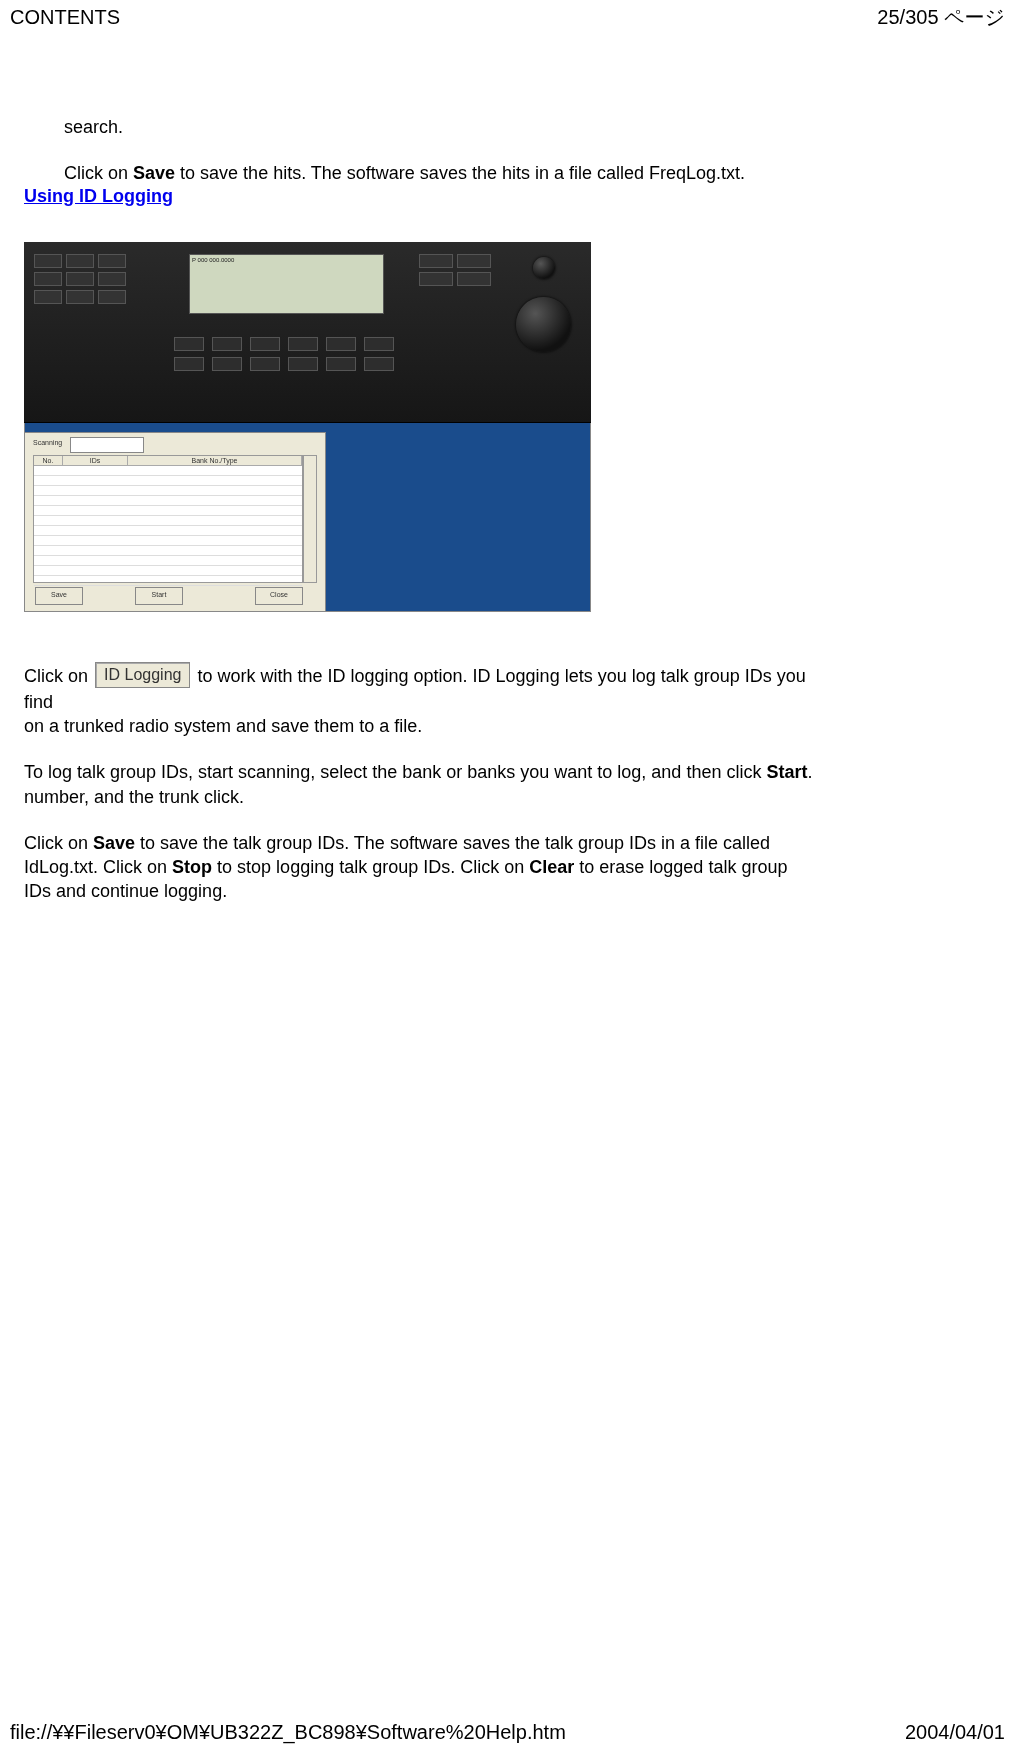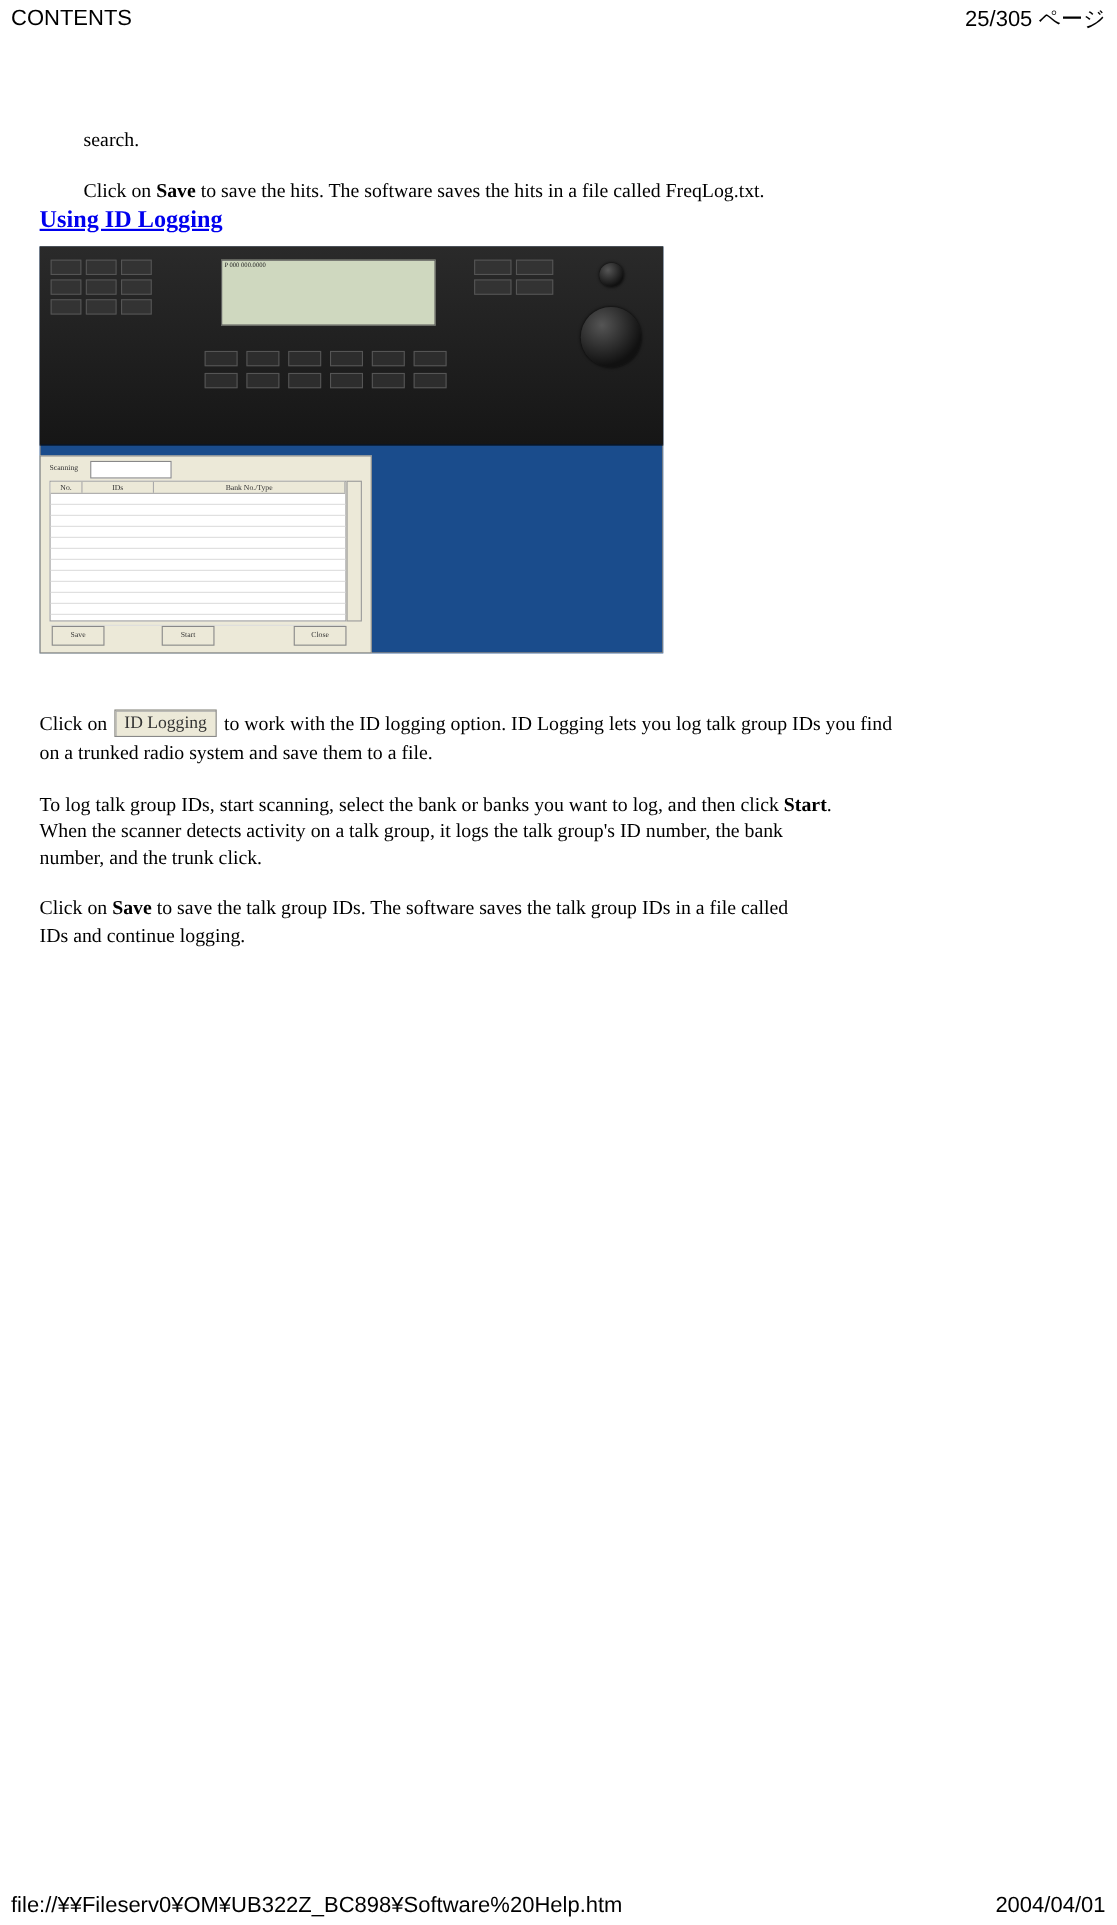--- a/index.html
+++ b/index.html
@@ -22,8 +22,7 @@
     align-items: center;
   }
   .content-indent-outer {
-    padding: 0 36px;
-    font-family: Liberation Serif, serif;
+    padding: 0 24px;
   }
   .content-indent {
     padding: 80px 0 0 40px;

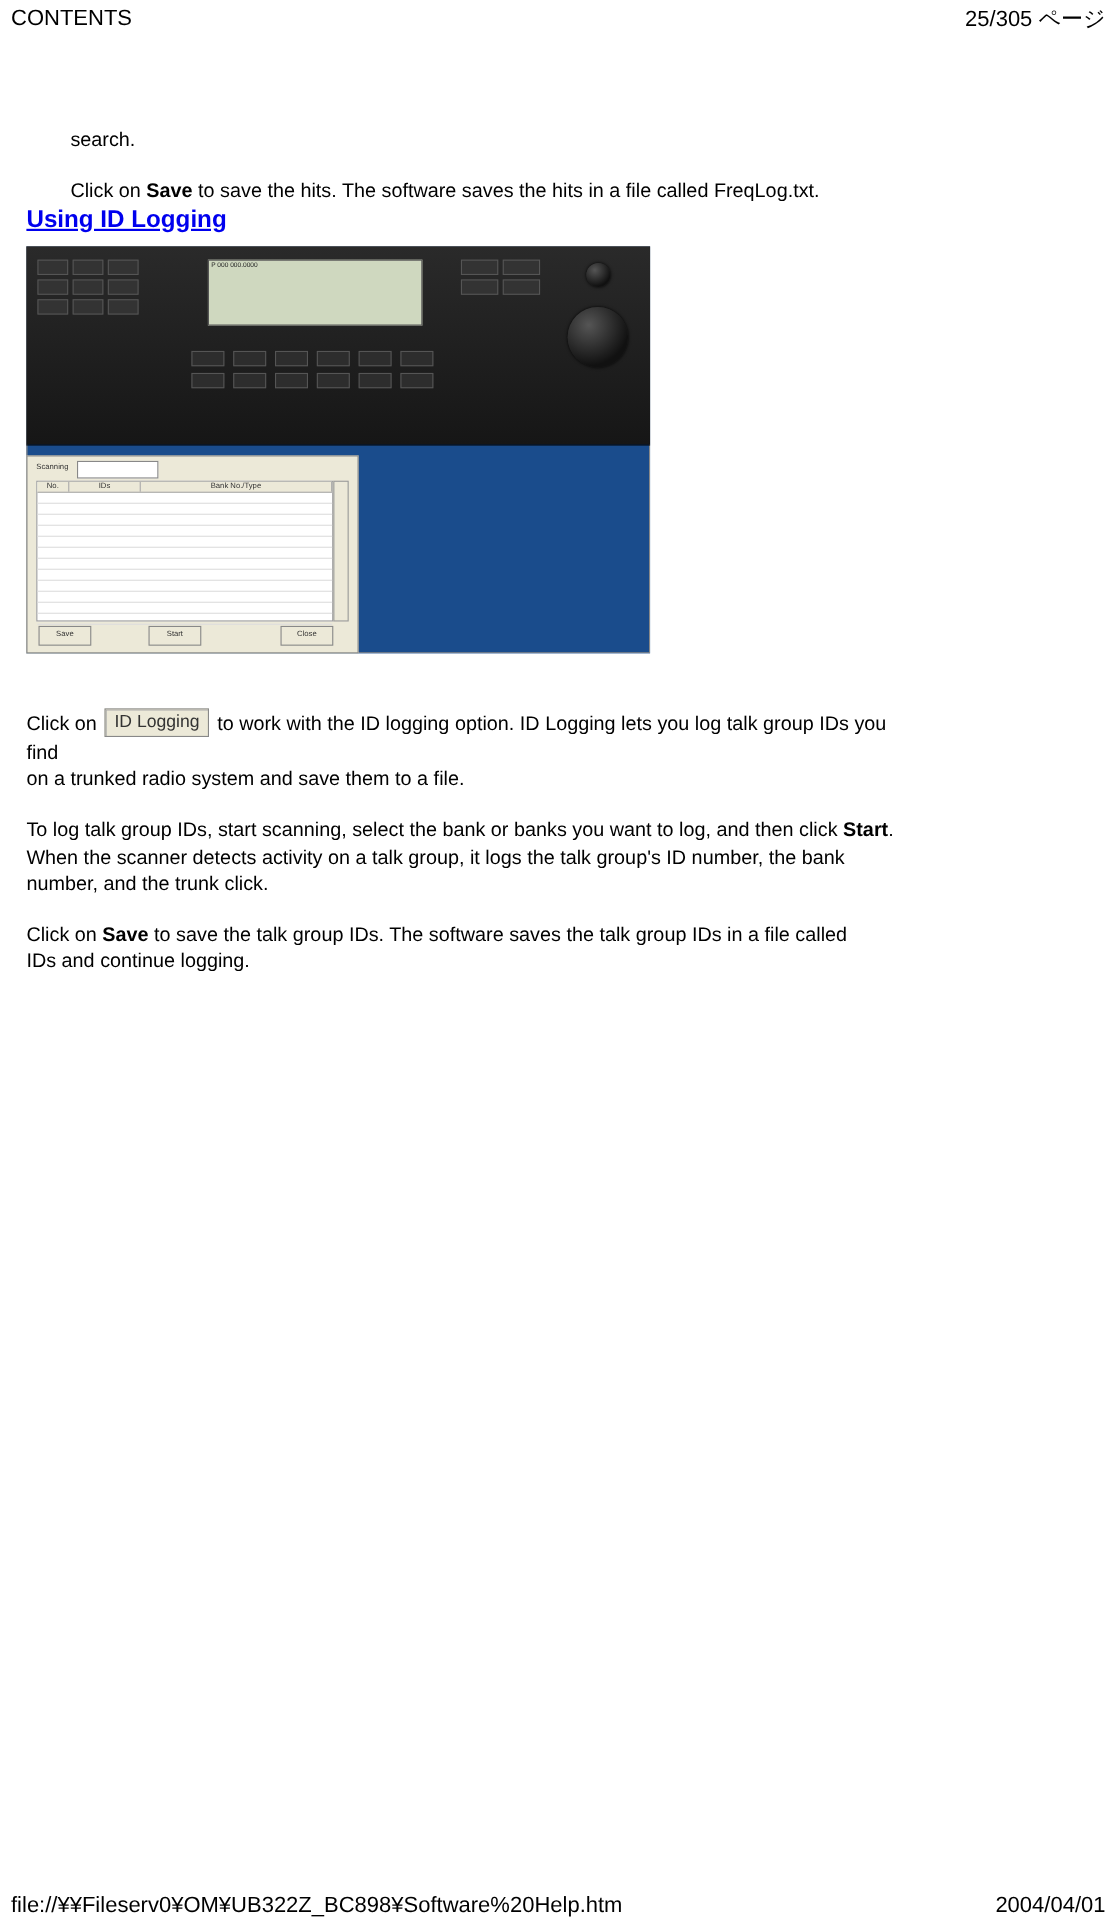--- a/index.html
+++ b/index.html
@@ -36,8 +36,8 @@
     color: #0000EE;
     text-decoration: underline;
     font-weight: bold;
-    font-size: 22px;
-    margin-bottom: 12px;
+    font-size: 18px;
+    margin-bottom: 35px;
   }
   p { margin: 0; line-height: 1.35; }
   .para-gap { margin-bottom: 22px; }

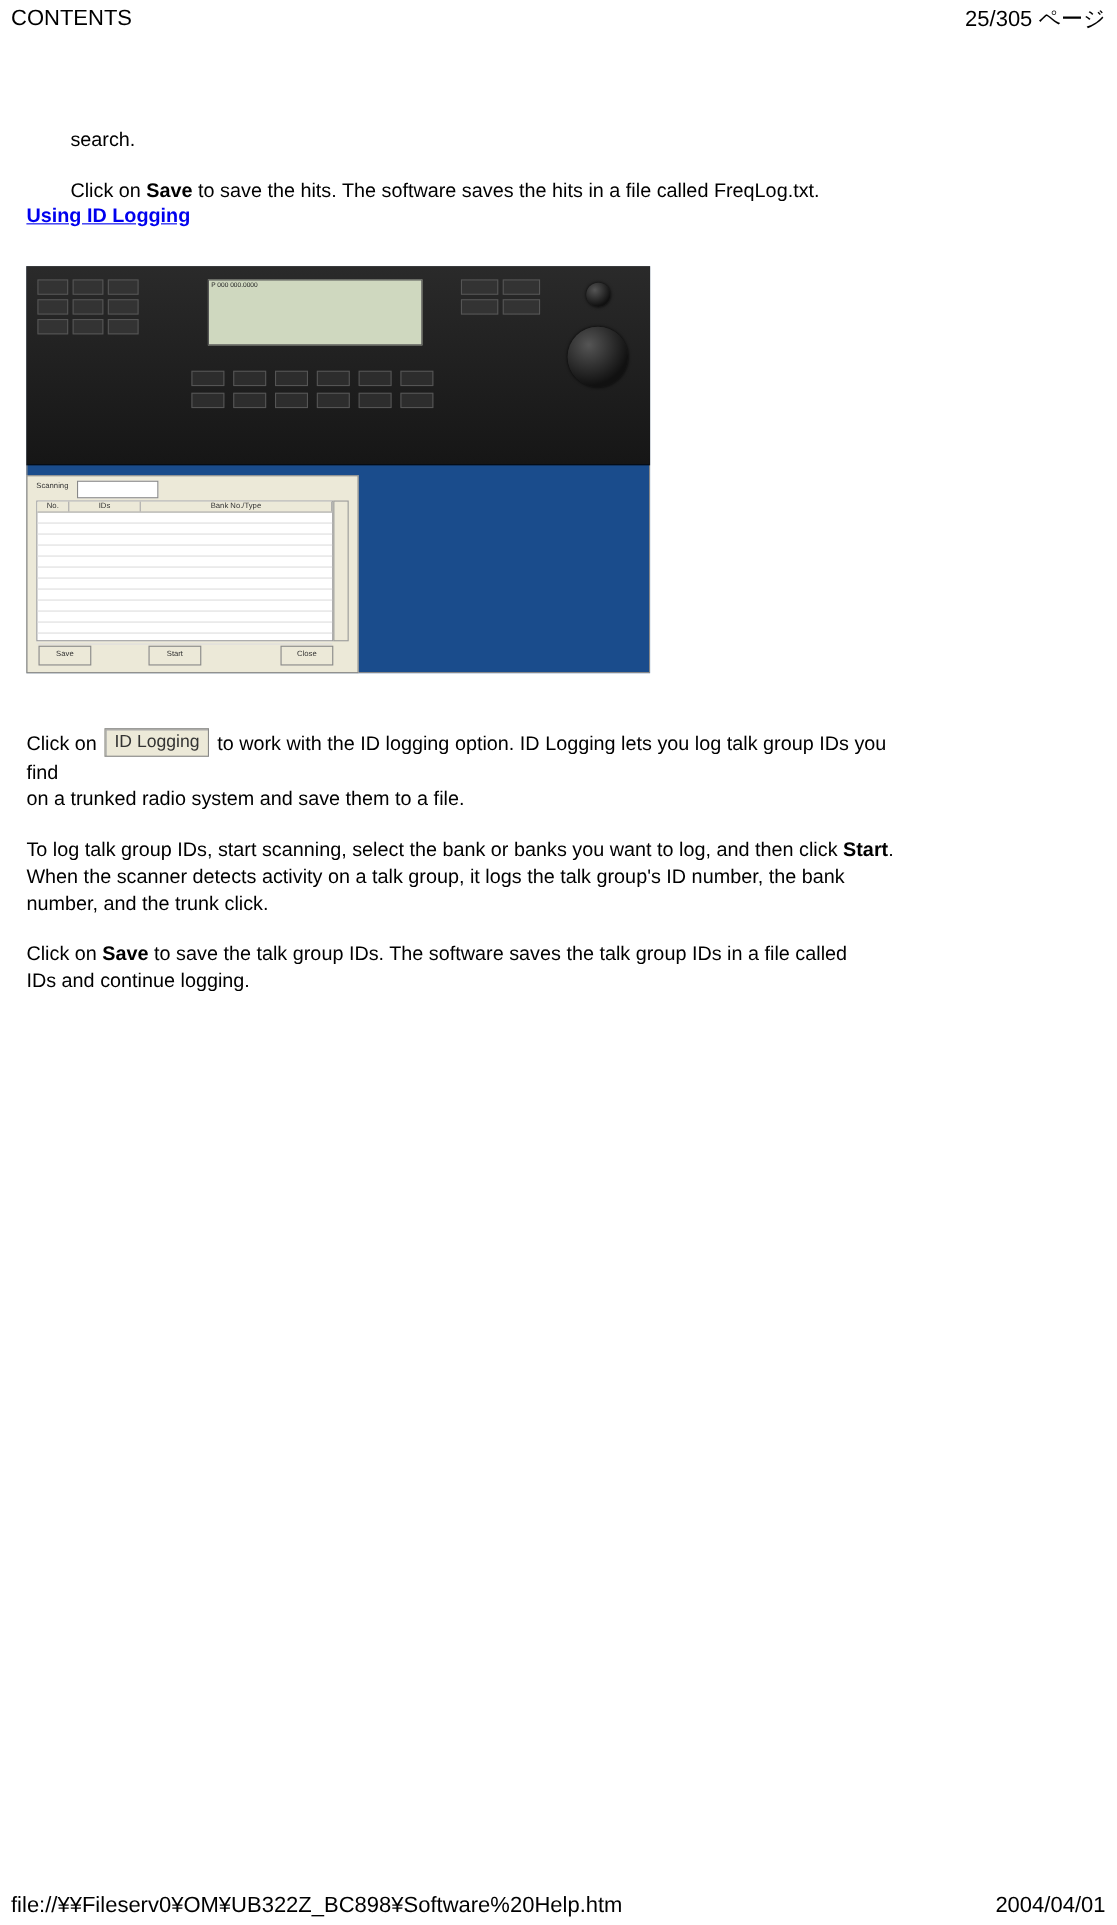--- a/index.html
+++ b/index.html
@@ -232,7 +232,6 @@
     <p>
       <span>To log talk group IDs, start scanning, select the bank or banks you want to log, and then click </span><span class="bold">Start</span><span>.</span>
     </p>
-    <p>When the scanner detects activity on a talk group, it logs the talk group's ID number, the bank</p>
     <p class="para-gap">number, and the trunk click.</p>
 
     <p>

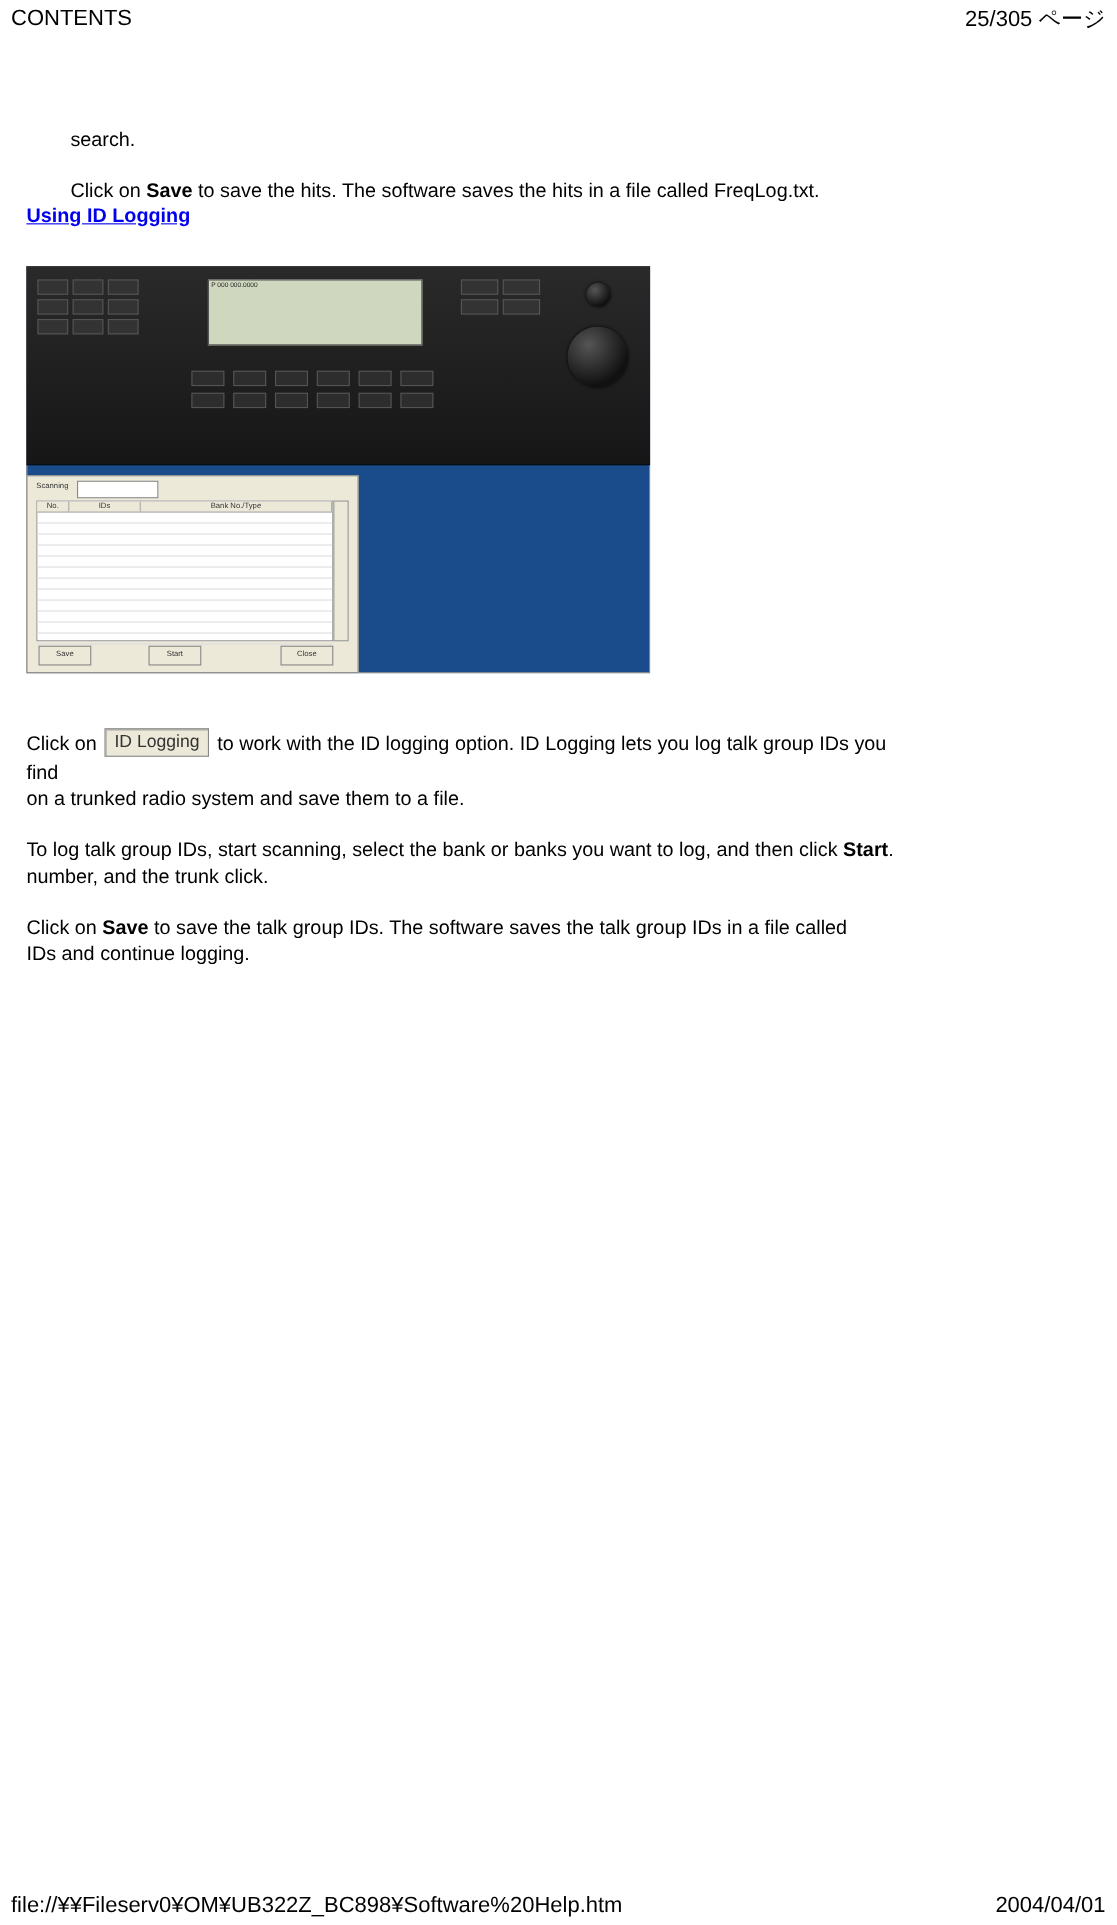--- a/index.html
+++ b/index.html
@@ -237,6 +237,9 @@
     <p>
       <span>Click on </span><span class="bold">Save</span><span> to save the talk group IDs.  The software saves the talk group IDs in a file called</span>
     </p>
+    <p>
+      <span>IdLog.txt. Click on </span><span class="bold">Stop</span><span> to stop logging talk group IDs. Click on </span><span class="bold">Clear</span><span> to erase logged talk group</span>
+    </p>
     <p>IDs and continue logging.</p>
   </div>
 </div>

